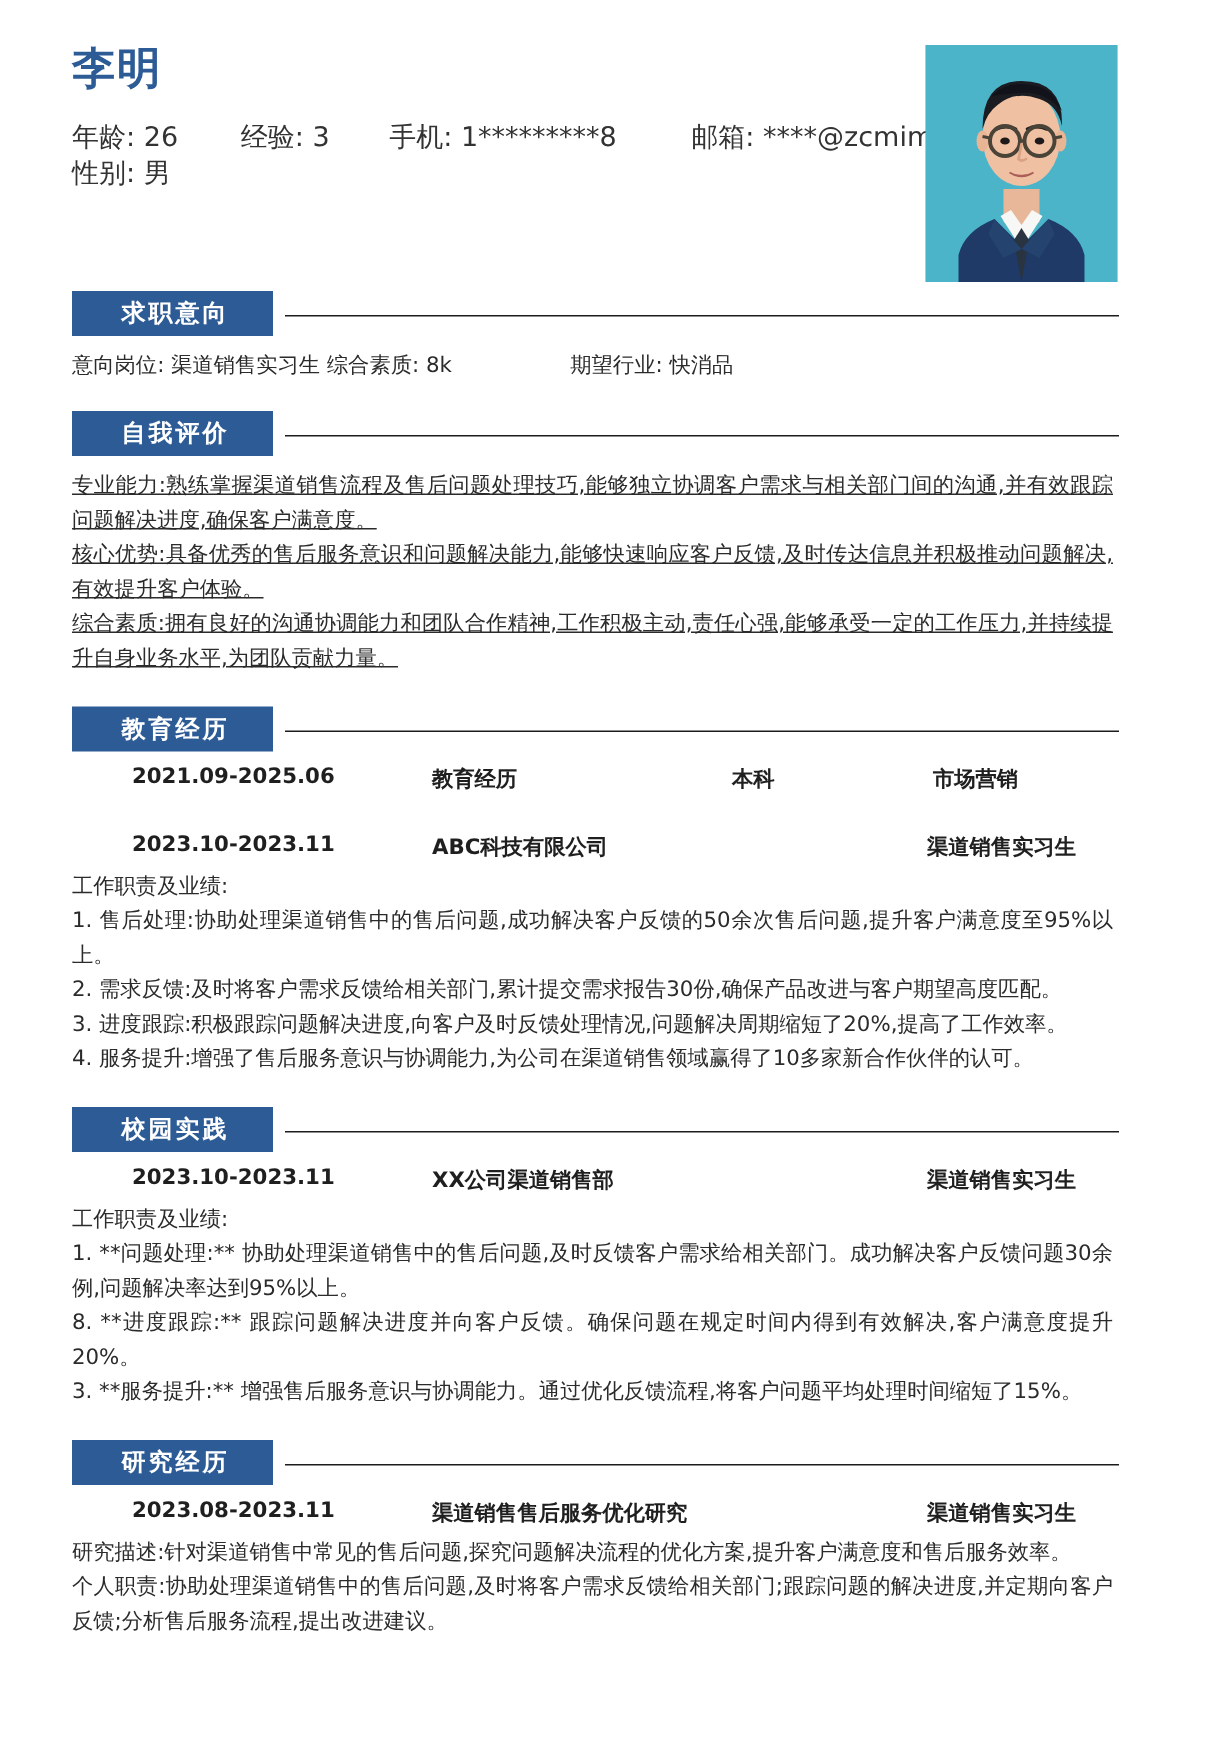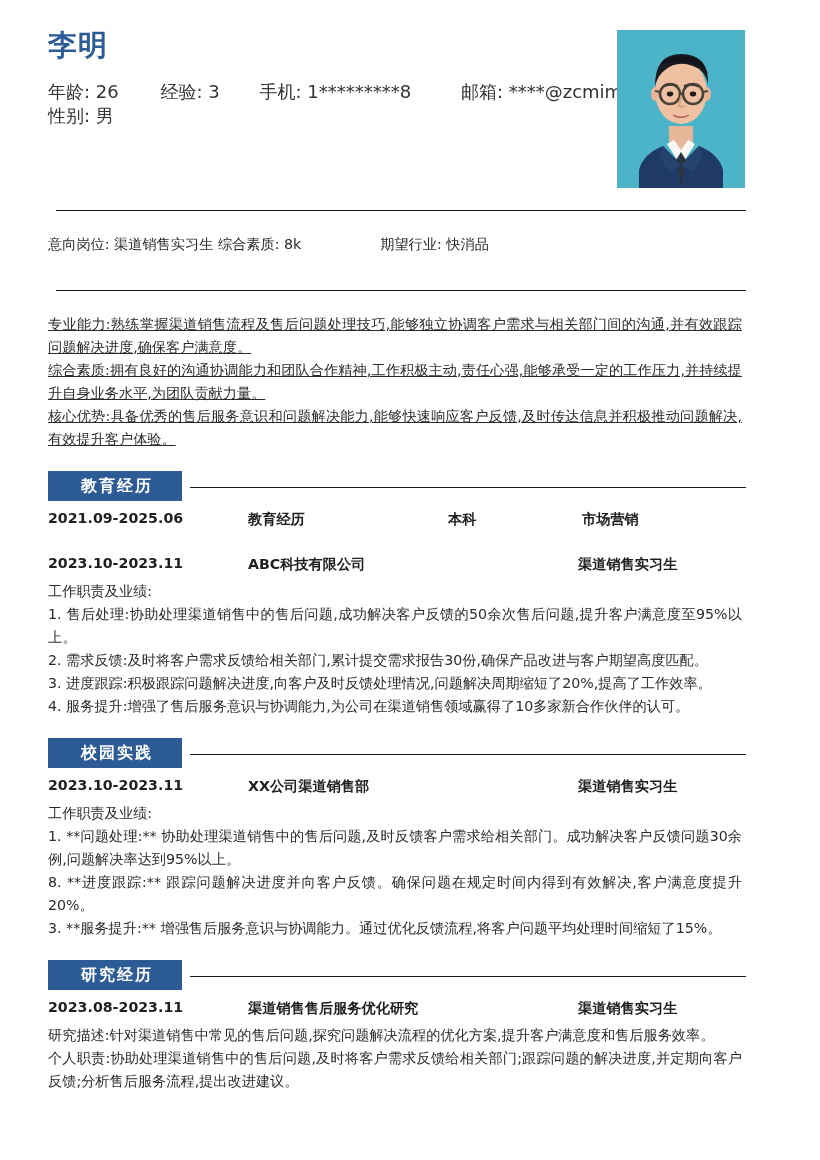--- a/index.html
+++ b/index.html
@@ -225,6 +225,7 @@
 
   <div class="section">
     <div class="sec-head">
+      <div class="sec-tab">求职意向</div>
       <div class="sec-rule"></div>
     </div>
     <div class="intent-line">

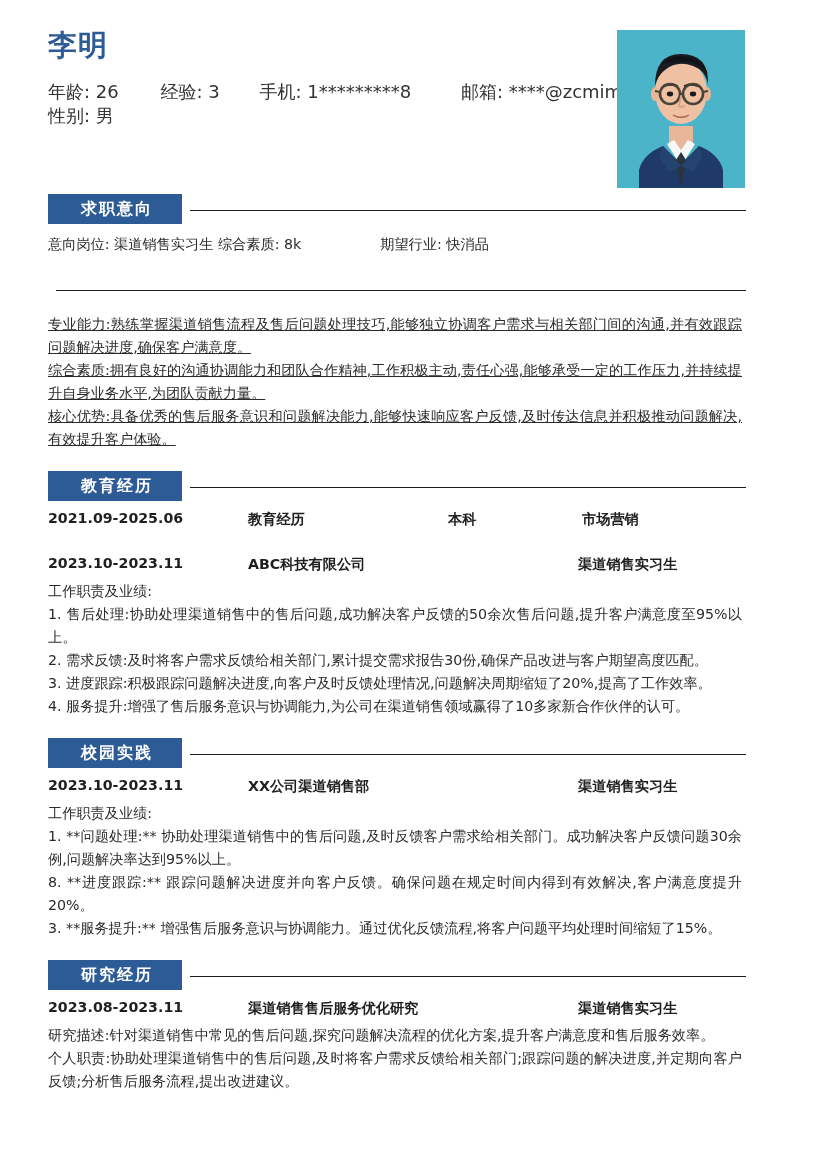--- a/index.html
+++ b/index.html
@@ -243,6 +243,7 @@
 
   <div class="section">
     <div class="sec-head">
+      <div class="sec-tab">自我评价</div>
       <div class="sec-rule"></div>
     </div>
     <div class="body-text">

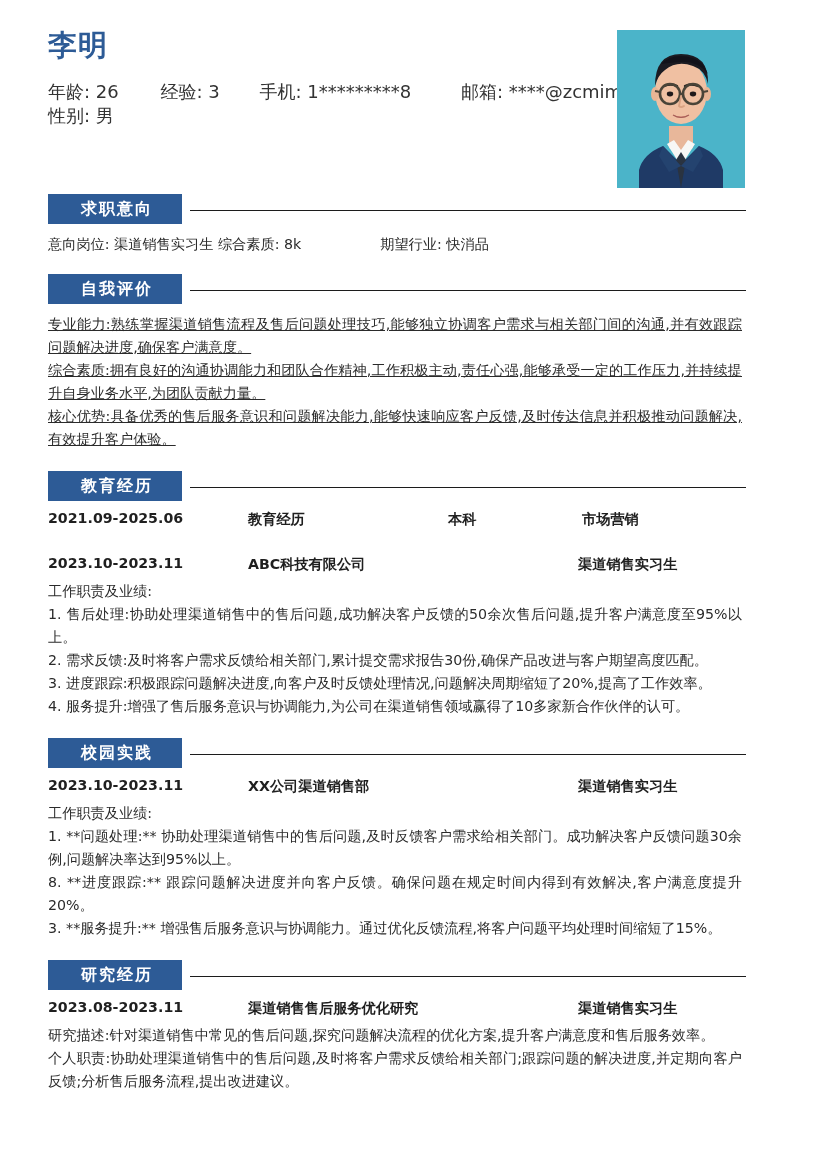--- a/index.html
+++ b/index.html
@@ -248,8 +248,8 @@
     </div>
     <div class="body-text">
       <p>专业能力:熟练掌握渠道销售流程及售后问题处理技巧,能够独立协调客户需求与相关部门间的沟通,并有效跟踪问题解决进度,确保客户满意度。</p>
+      <p>核心优势:具备优秀的售后服务意识和问题解决能力,能够快速响应客户反馈,及时传达信息并积极推动问题解决,有效提升客户体验。</p>
       <p>综合素质:拥有良好的沟通协调能力和团队合作精神,工作积极主动,责任心强,能够承受一定的工作压力,并持续提升自身业务水平,为团队贡献力量。</p>
-      <p>核心优势:具备优秀的售后服务意识和问题解决能力,能够快速响应客户反馈,及时传达信息并积极推动问题解决,有效提升客户体验。</p>
     </div>
   </div>
 

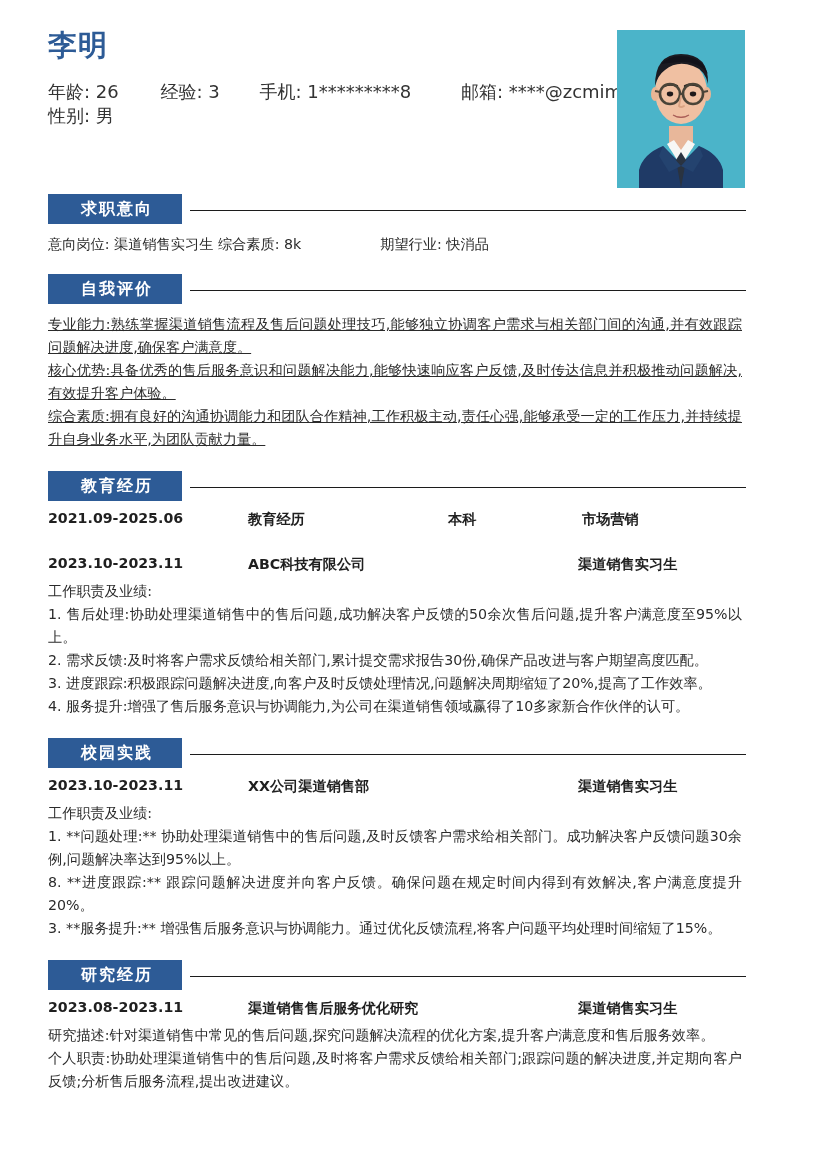--- a/index.html
+++ b/index.html
@@ -127,6 +127,7 @@
     font-weight: bold;
     color: #1f1f1f;
     margin-bottom: 3px;
+    margin-left: 40px;
   }
   .col-date { position: absolute; left: 0; top: 0; }
   .col-b    { position: absolute; left: 200px; top: 0; }

